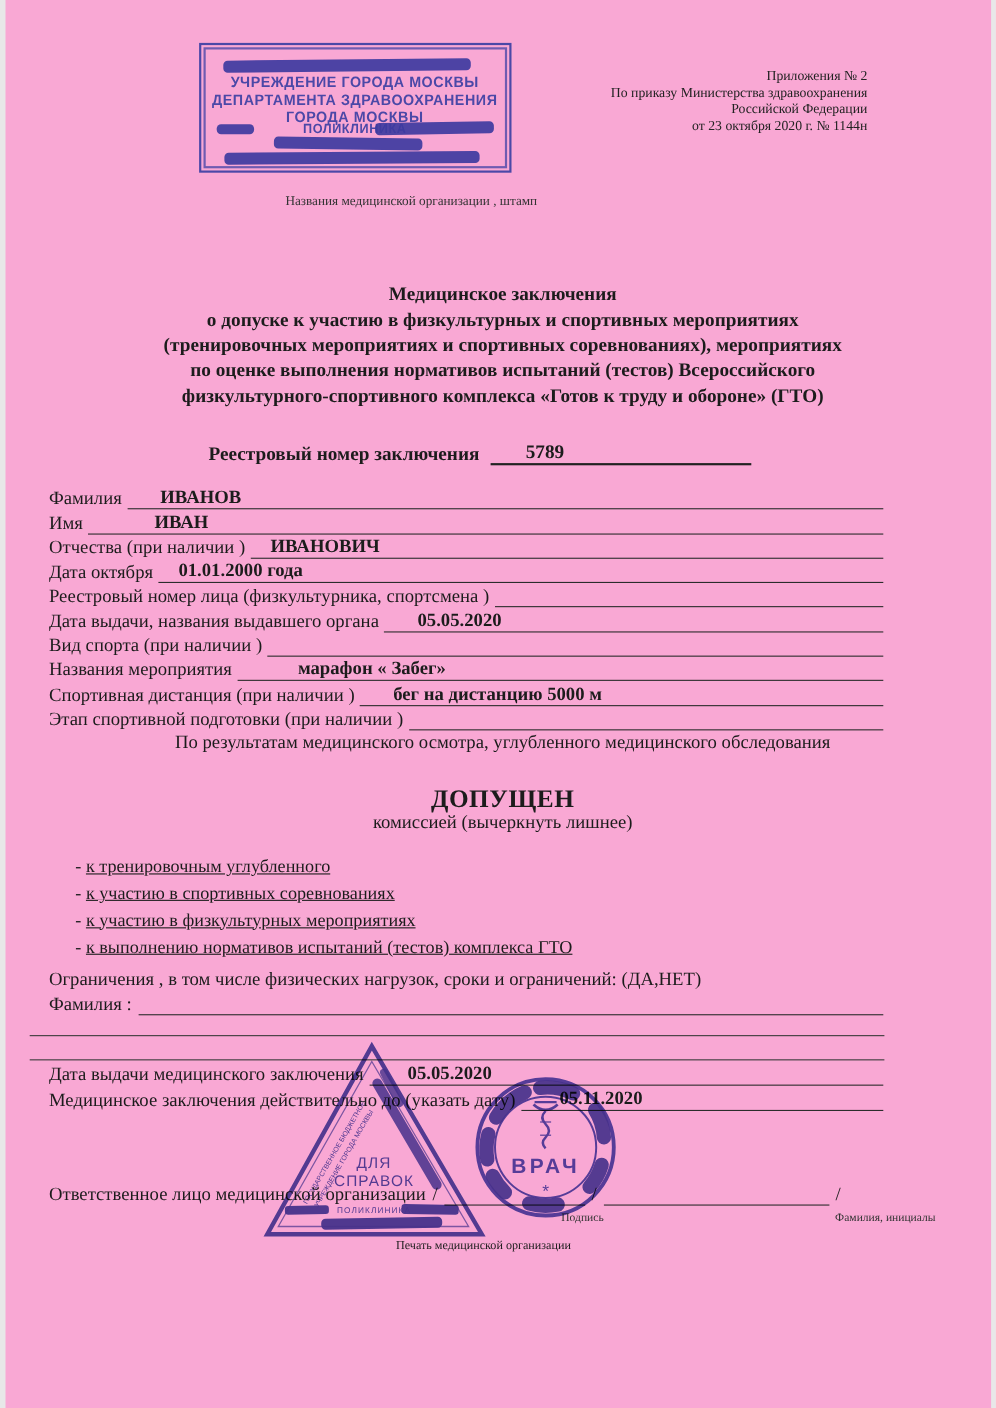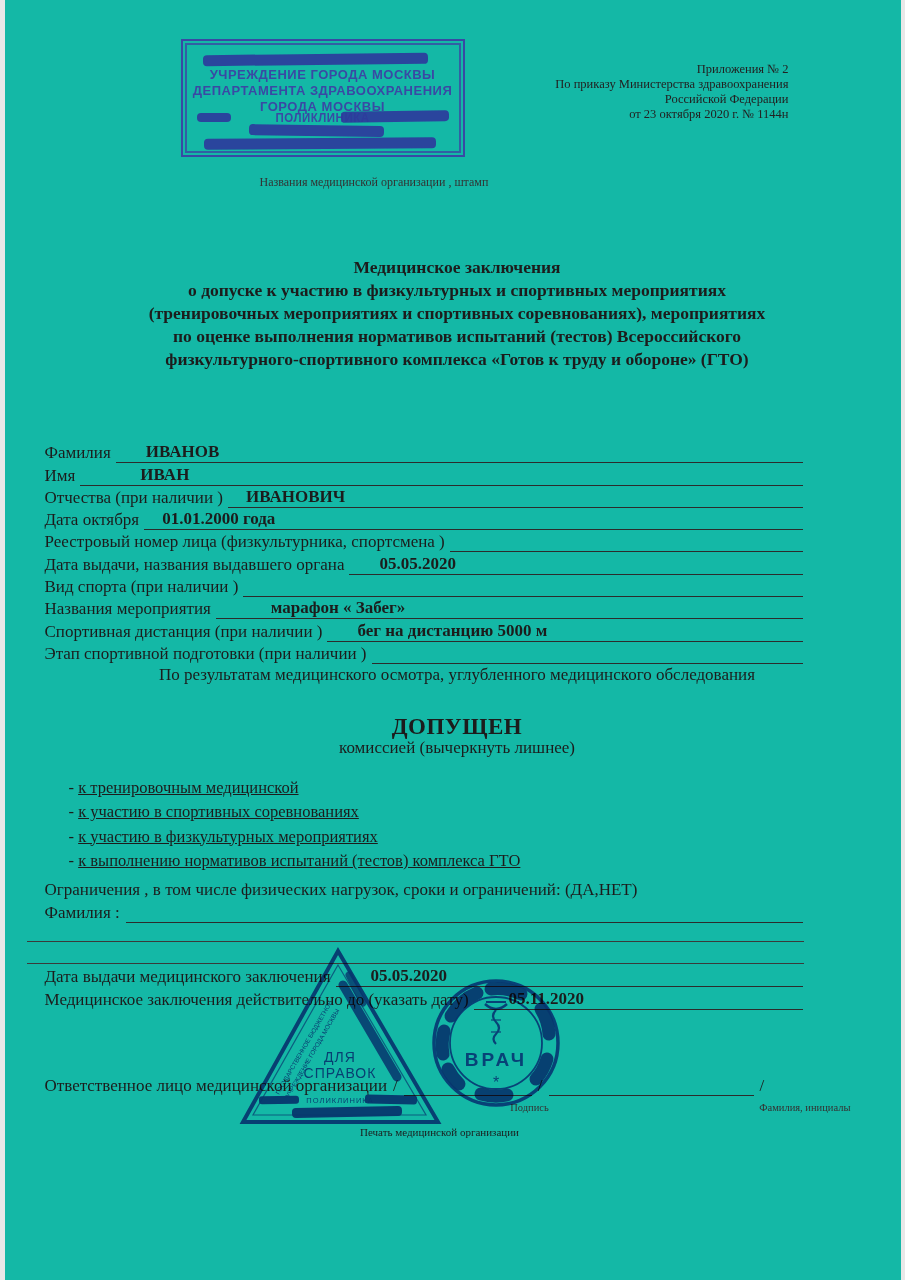--- a/index.html
+++ b/index.html
@@ -5,7 +5,7 @@
   html,body{margin:0;padding:0;background:#e8e8e8;}
   .page{
     position:relative;width:896px;height:1280px;margin:0 auto;
-    background:#14b8a6;overflow:hidden;
+    background:#f9a8d4;overflow:hidden;
     font-family:"Liberation Serif", serif;color:#1c1c1c;
   }
   

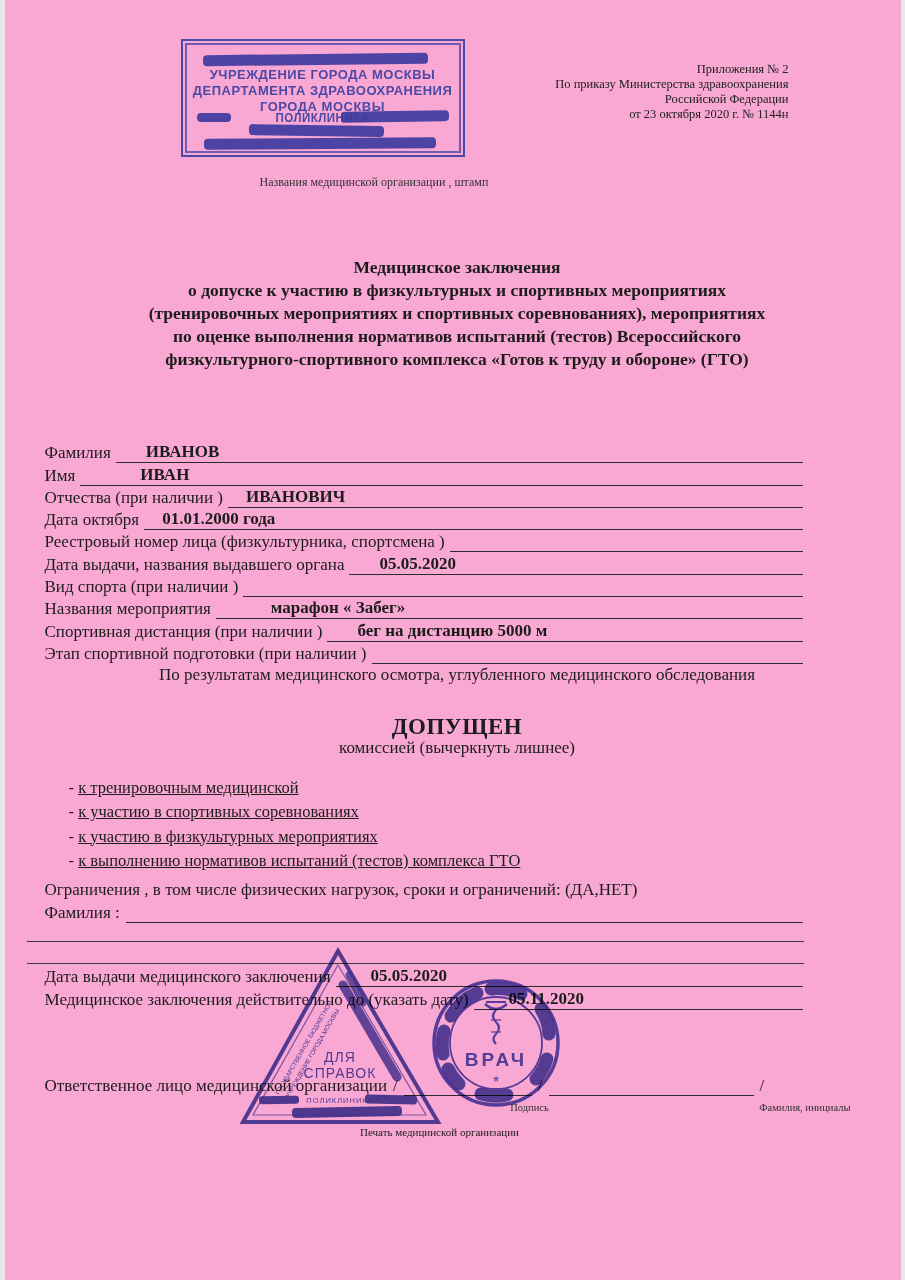--- a/index.html
+++ b/index.html
@@ -109,6 +109,10 @@
     <div>физкультурного-спортивного комплекса «Готов к труду и обороне» (ГТО)</div>
   </div>
 
+  <div class="registry">
+    <span>Реестровый номер заключения</span>
+    <span class="blankval">5789</span>
+  </div>
 
   <div class="form">
     <div class="frow">

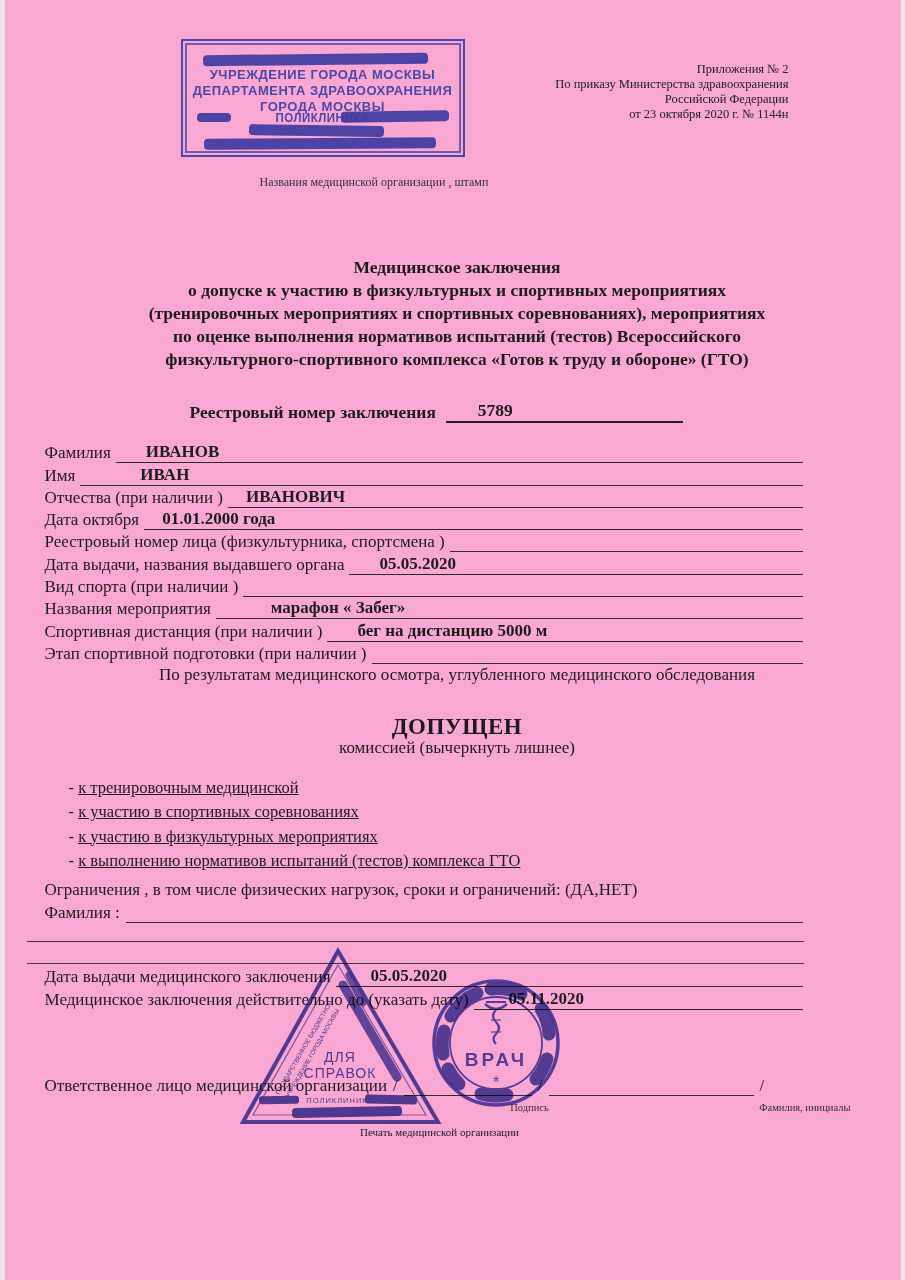--- a/index.html
+++ b/index.html
@@ -161,7 +161,7 @@
   <div class="admit-status">ДОПУЩЕН</div>
   <div class="admit-sub">комиссией (вычеркнуть лишнее)</div>
   <div class="bullets">
-    <div class="bi"><span>-</span> <span class="u">к тренировочным медицинской</span></div>
+    <div class="bi"><span>-</span> <span class="u">к тренировочным углубленного</span></div>
     <div class="bi"><span>-</span> <span class="u">к участию в спортивных соревнованиях</span></div>
     <div class="bi"><span>-</span> <span class="u">к участию в физкультурных мероприятиях</span></div>
     <div class="bi"><span>-</span> <span class="u">к выполнению нормативов испытаний (тестов) комплекса ГТО</span></div>

